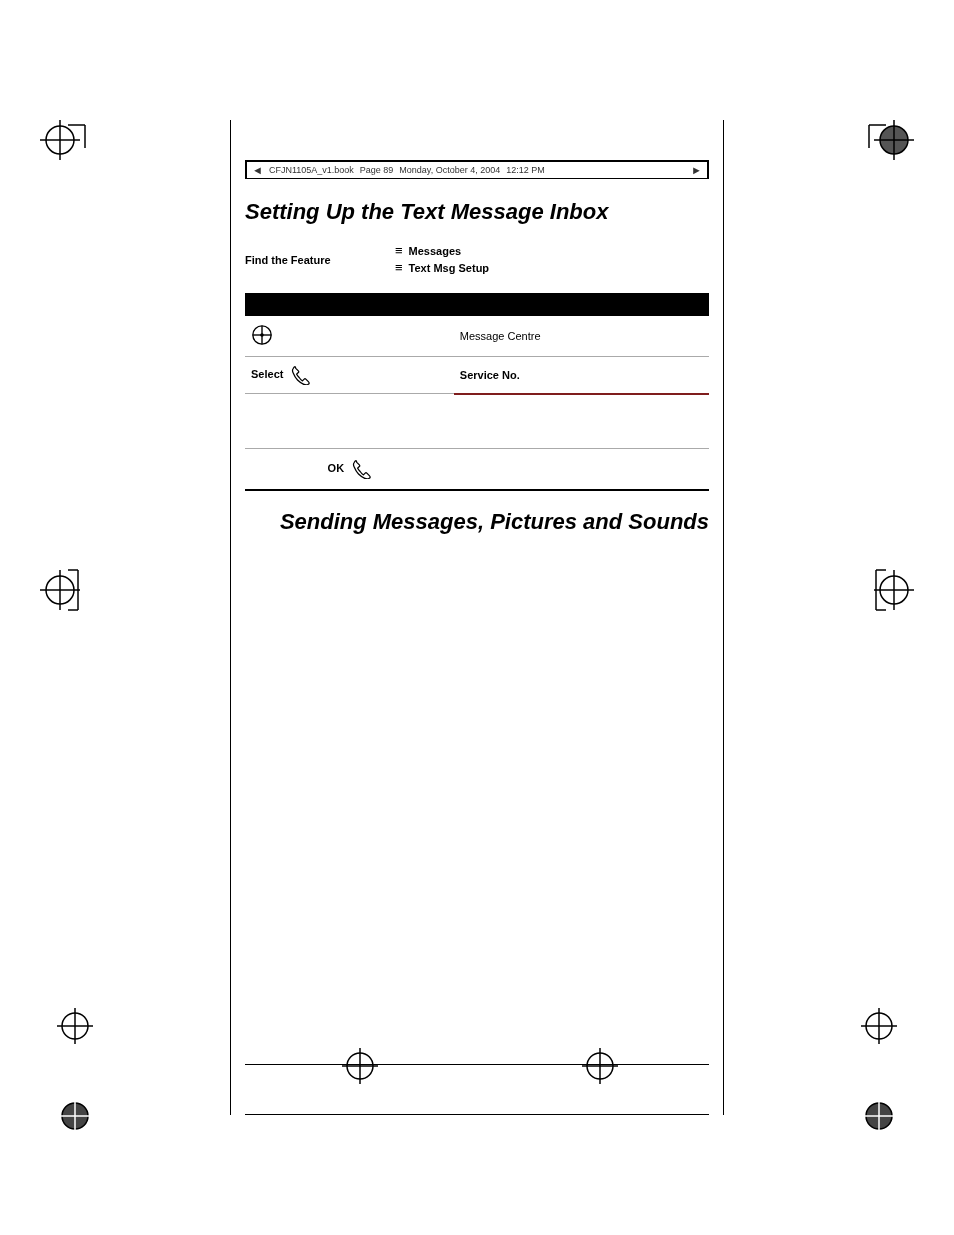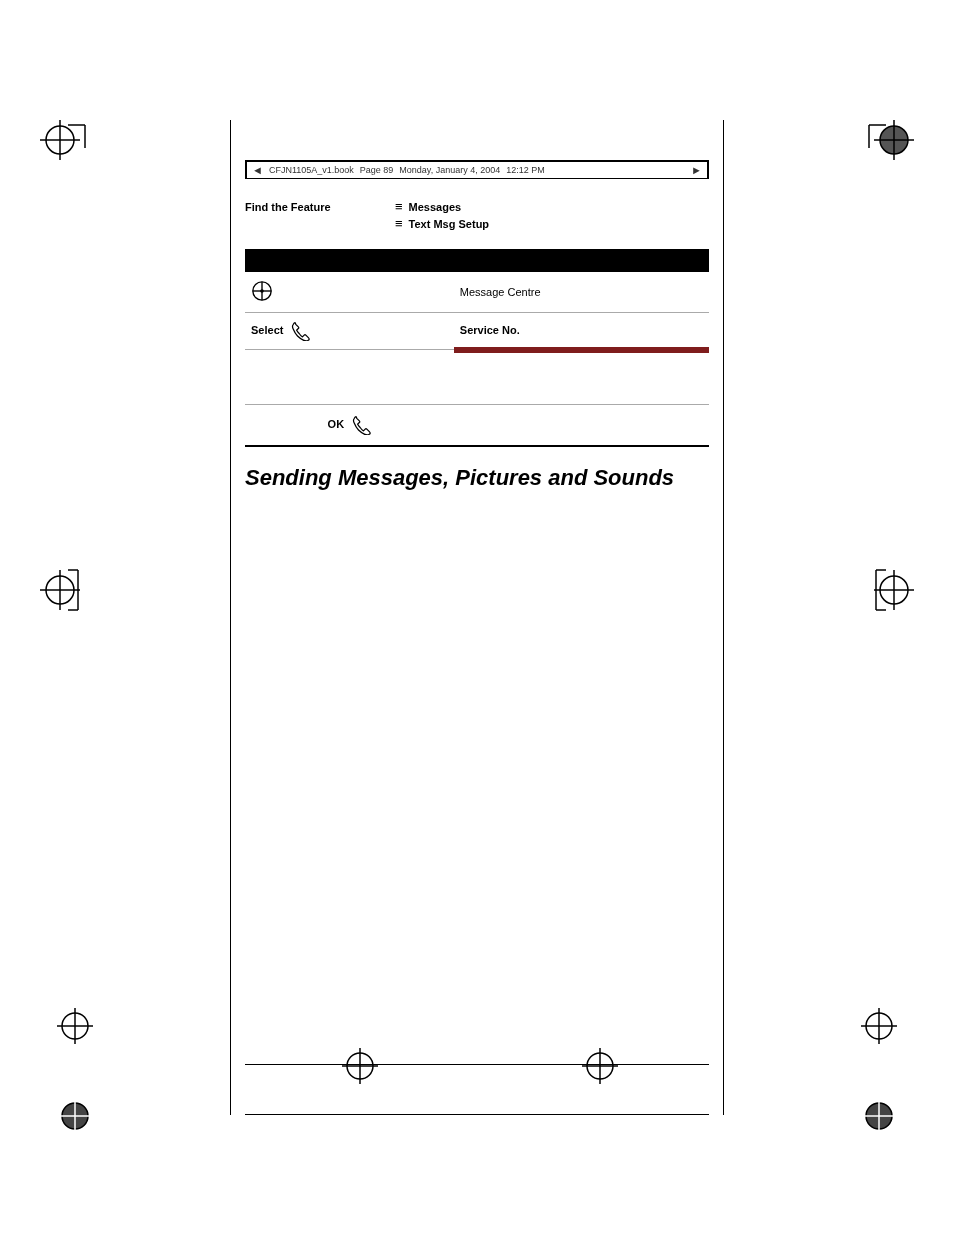--- a/index.html
+++ b/index.html
@@ -297,7 +297,7 @@
       <span style="font-size:11px;">◄</span>
       <span>CFJN1105A_v1.book</span>
       <span>Page 89</span>
-      <span>Monday, January 4, 2004</span>
+      <span>Monday, October 4, 2004</span>
       <span>12:12 PM</span>
       <span style="margin-left:auto; font-size:11px;">►</span>
     </div>

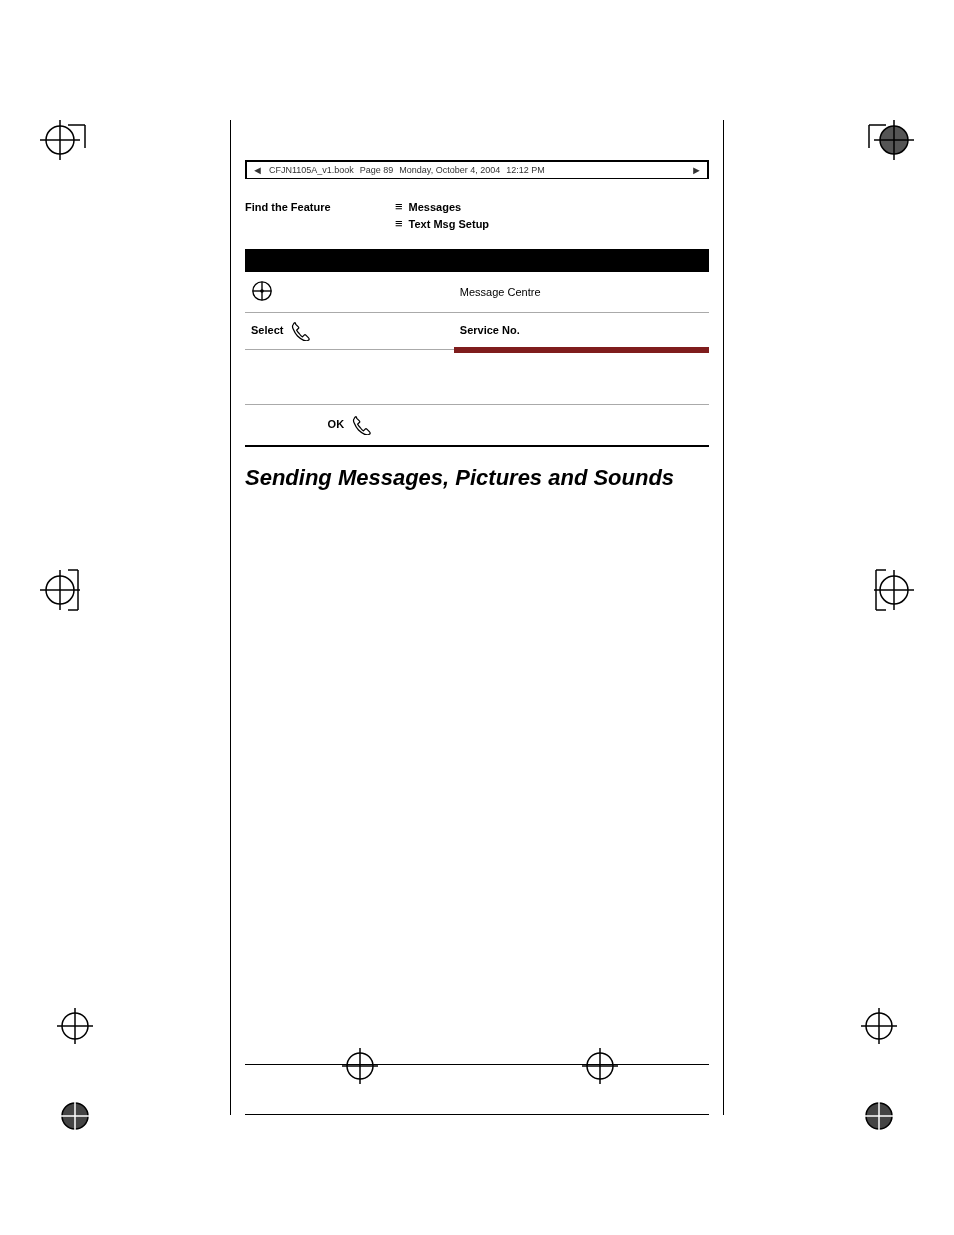--- a/index.html
+++ b/index.html
@@ -302,6 +302,7 @@
       <span style="margin-left:auto; font-size:11px;">►</span>
     </div>
 
+    <h1 class="section-title">Setting Up the Text Message Inbox</h1>
 
     <div class="feature-row">
       <div class="feature-label">Find the Feature</div>

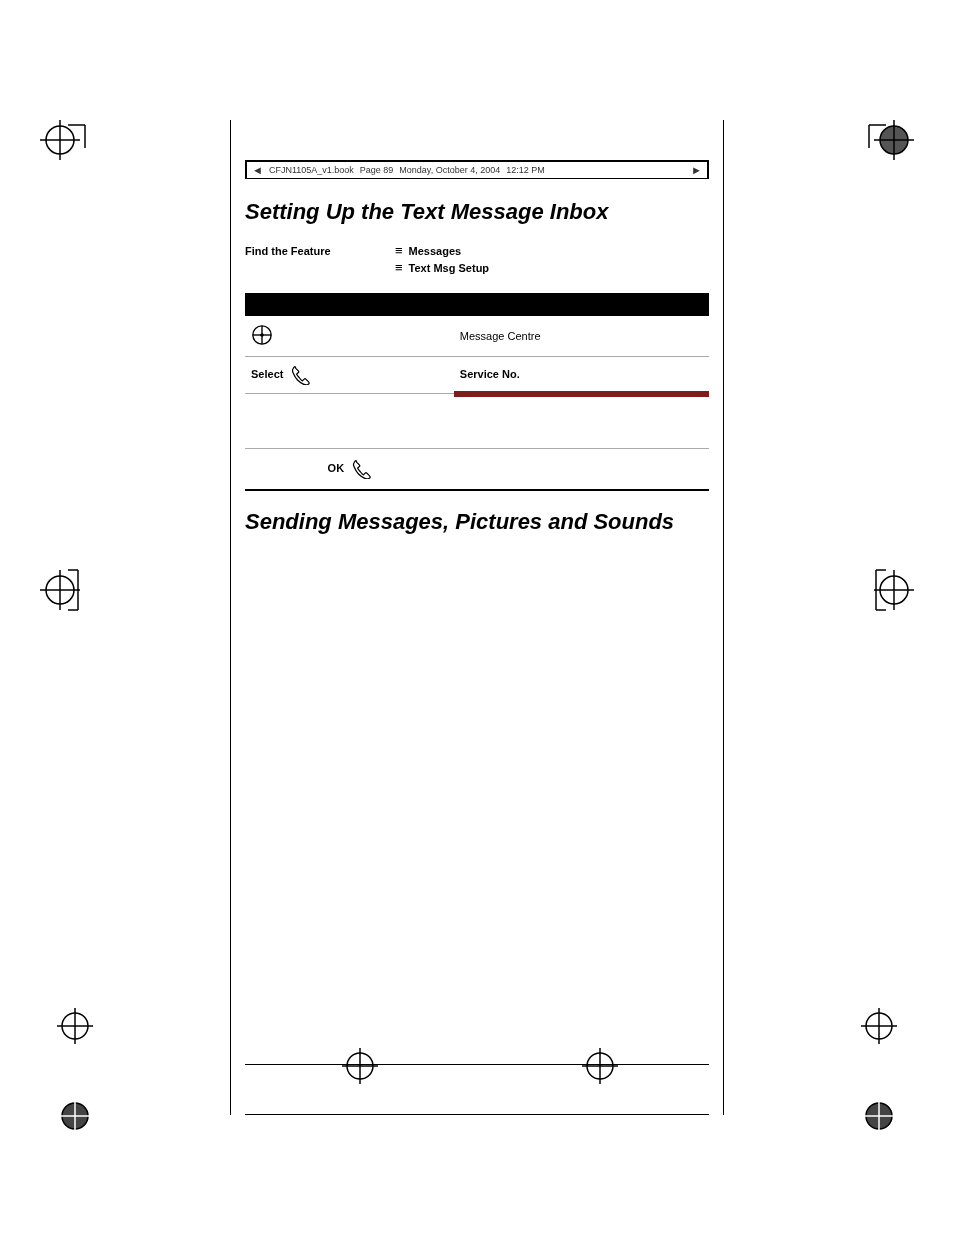--- a/index.html
+++ b/index.html
@@ -101,7 +101,7 @@
     
     .feature-row {
       display: flex;
-      align-items: flex-start;
+      align-items: center;
       margin-bottom: 18px;
       gap: 20px;
     }

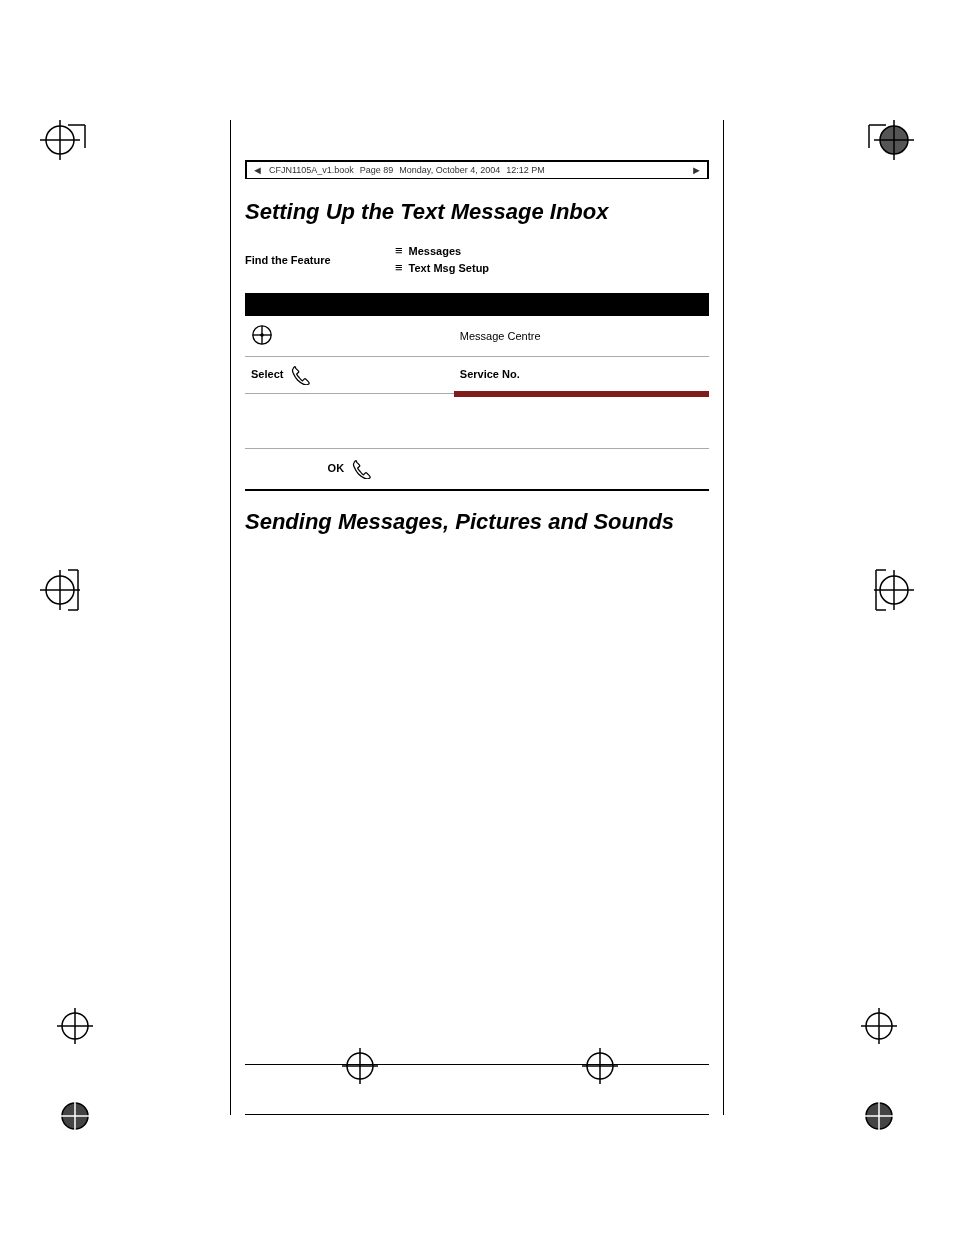--- a/index.html
+++ b/index.html
@@ -351,7 +351,7 @@
               </svg>
             </span>
           </td>
-          <td style="width:55%; padding: 8px 6px; border-bottom: 6px solid #7f1d1d; vertical-align: middle; font-weight: bold; font-size:11px;">
+          <td style="width:55%; padding: 8px 6px; border-bottom: 2px solid #7f1d1d; vertical-align: middle; font-weight: bold; font-size:11px;">
             <span>Service No.</span>
           </td>
         </tr>

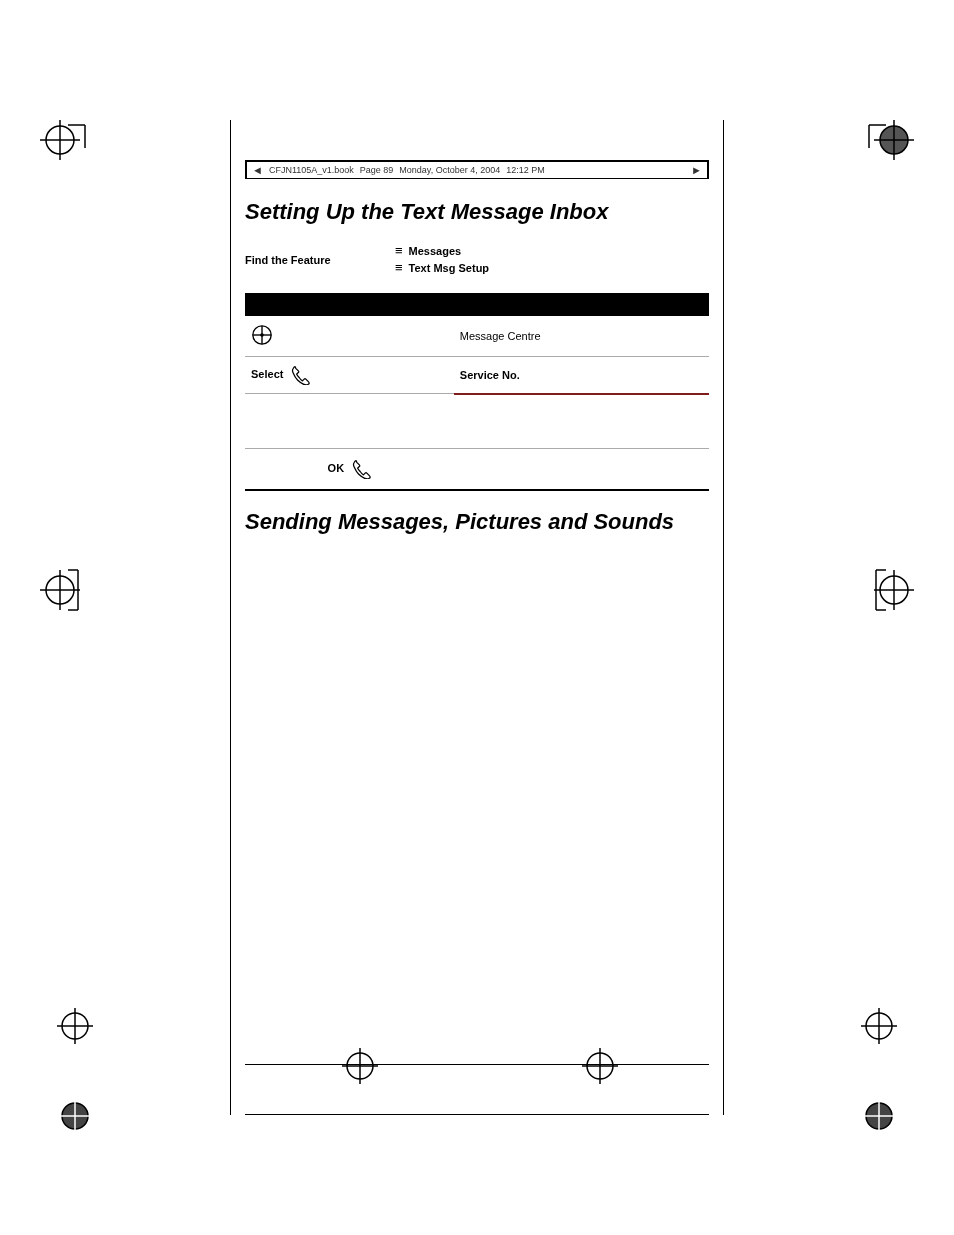--- a/index.html
+++ b/index.html
@@ -187,6 +187,7 @@
       color: #000;
       margin-top: 10px;
       line-height: 1.2;
+      text-align: right;
     }
 
   </style>

